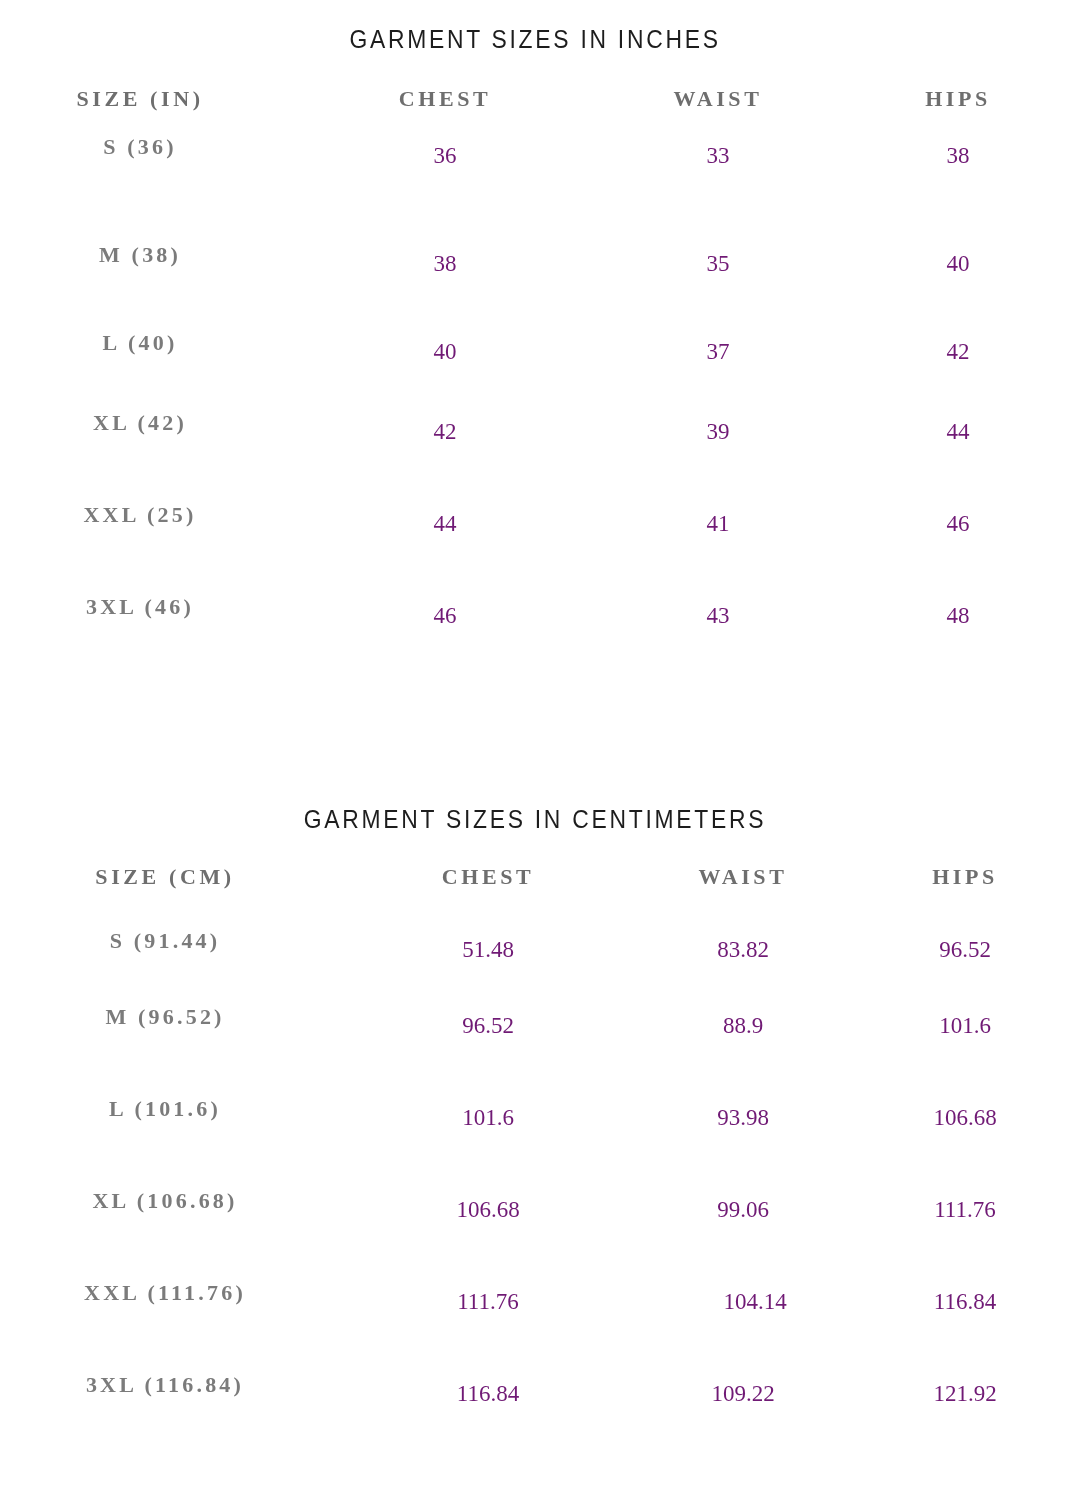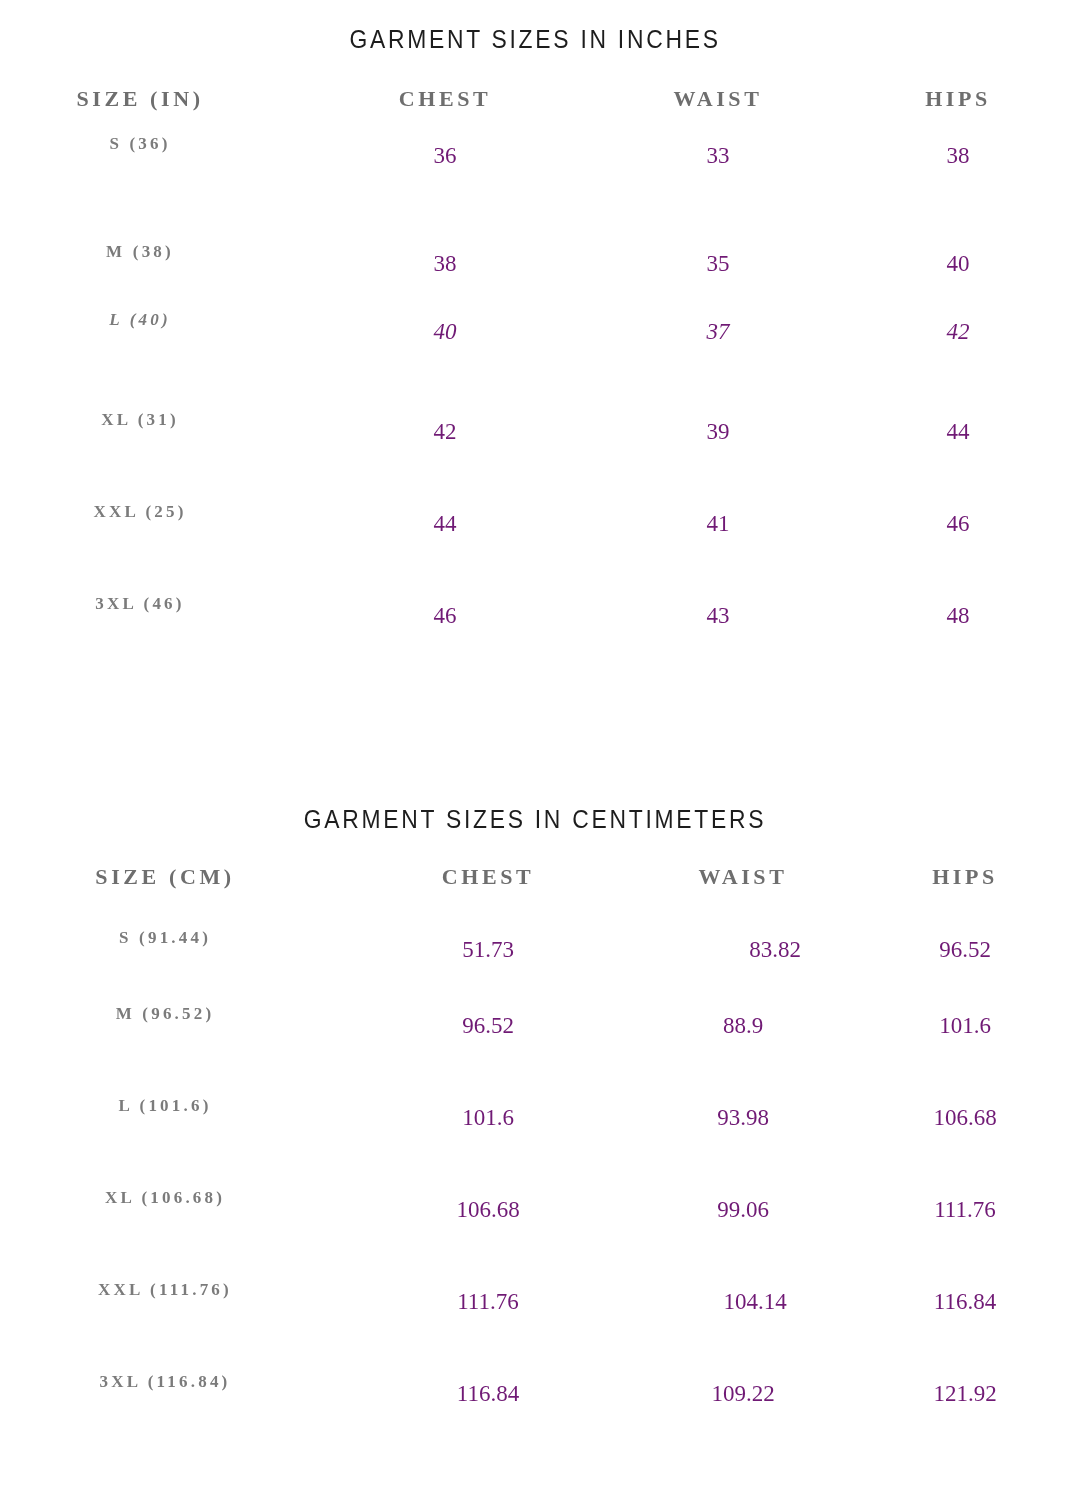--- a/index.html
+++ b/index.html
@@ -76,7 +76,7 @@
     transform: translateX(-50%);
     font-family: "Liberation Serif", "DejaVu Serif", serif;
     font-weight: bold;
-    font-size: 17px;
+    font-size: 22px;
     letter-spacing: 3.2px;
     color: #7b7b7b;
   }

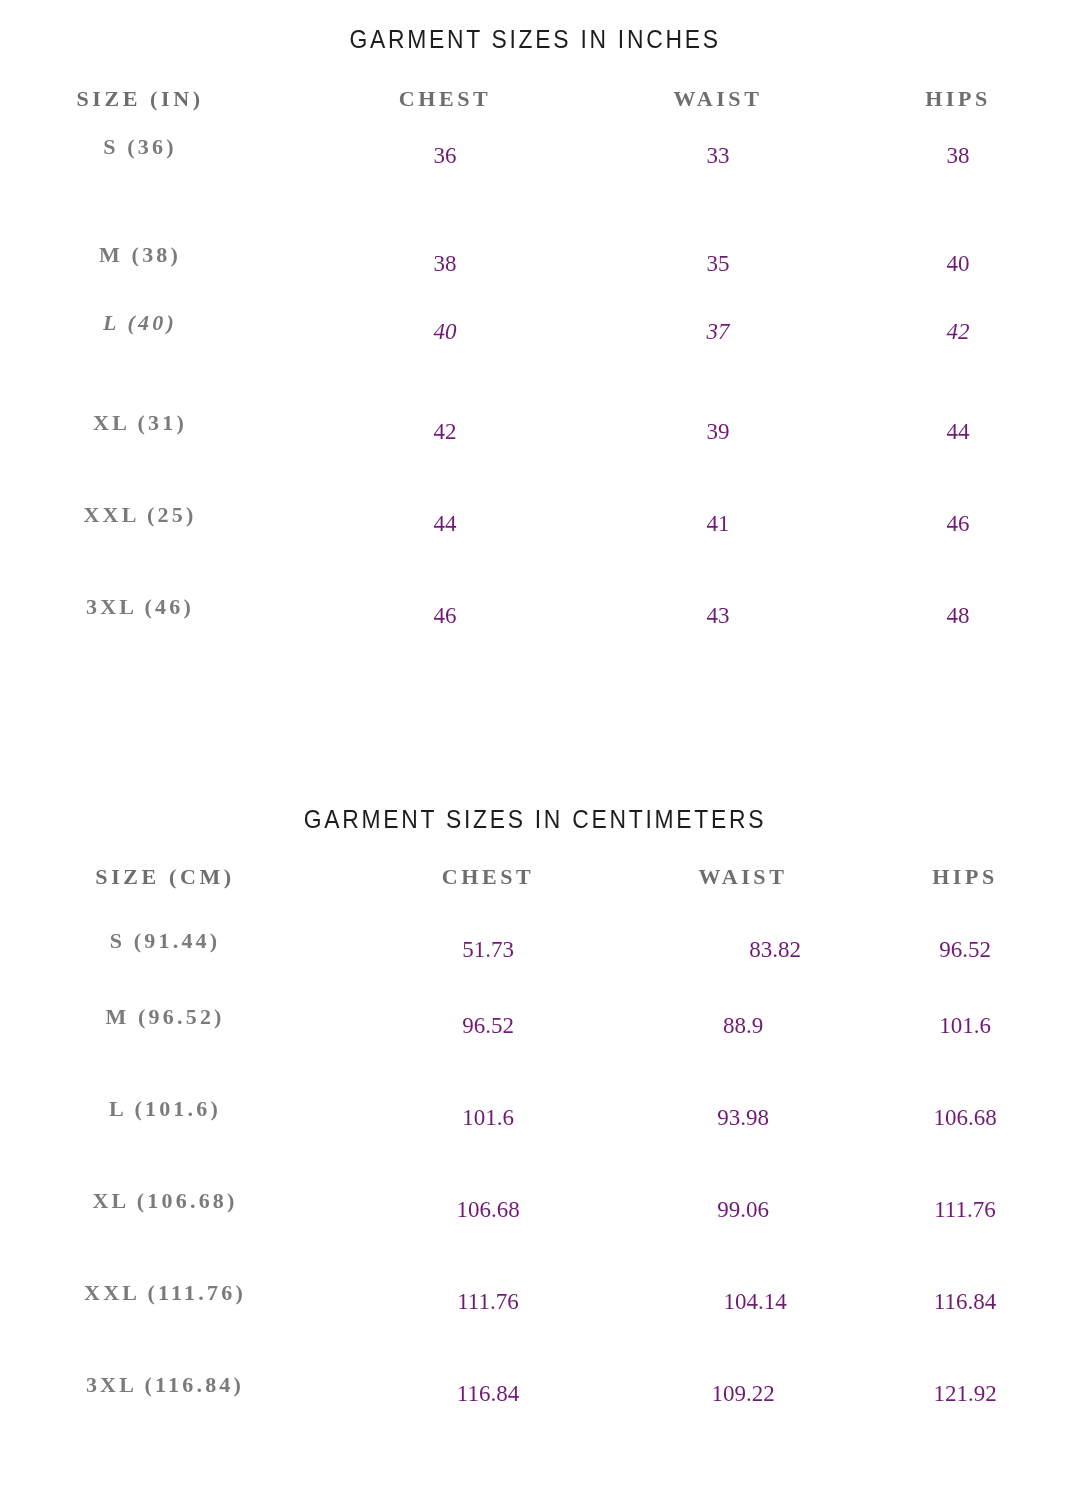--- a/index.html
+++ b/index.html
@@ -120,7 +120,7 @@
           <div class="cell" style="left: 718px;">35</div>
           <div class="cell" style="left: 958px;">40</div>
         </div>
-        <div class="row" style="top: 176px; font-style: italic;">
+        <div class="row" style="top: 196px;">
           <div class="row-label" style="left: 140px;">L (40)</div>
           <div class="cell" style="left: 445px;">40</div>
           <div class="cell" style="left: 718px;">37</div>

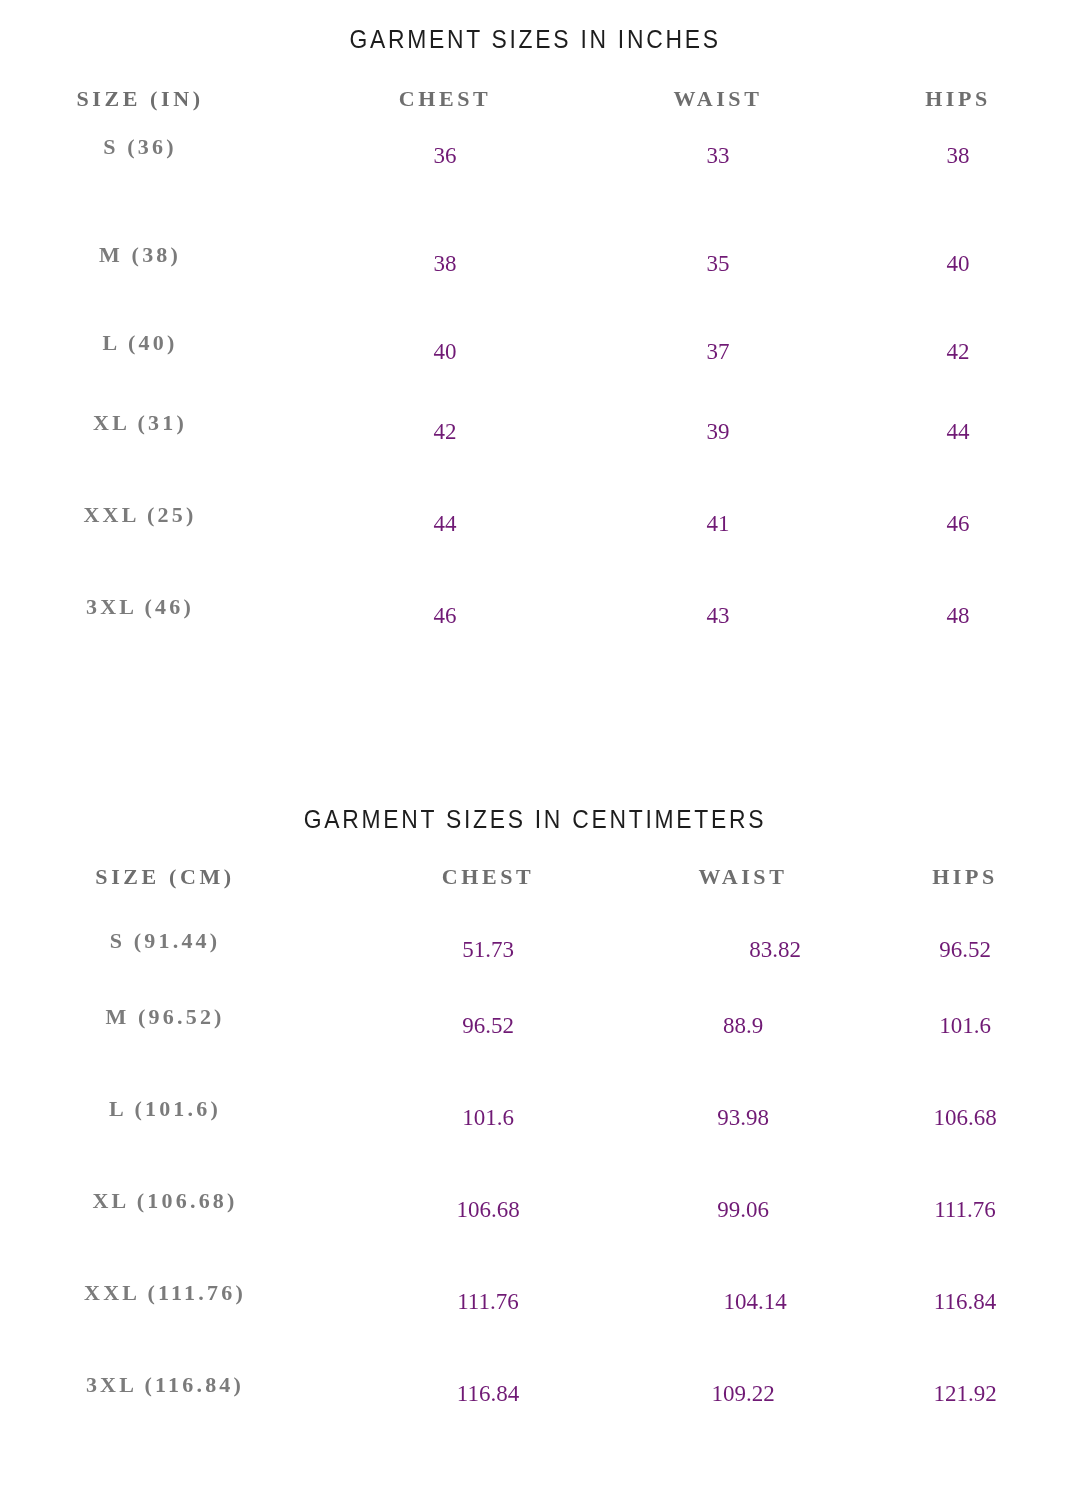--- a/index.html
+++ b/index.html
@@ -127,7 +127,7 @@
           <div class="cell" style="left: 958px;">42</div>
         </div>
         <div class="row" style="top: 276px;">
-          <div class="row-label" style="left: 140px;">XL (31)</div>
+          <div class="row-label" style="left: 140px;">XL (42)</div>
           <div class="cell" style="left: 445px;">42</div>
           <div class="cell" style="left: 718px;">39</div>
           <div class="cell" style="left: 958px;">44</div>

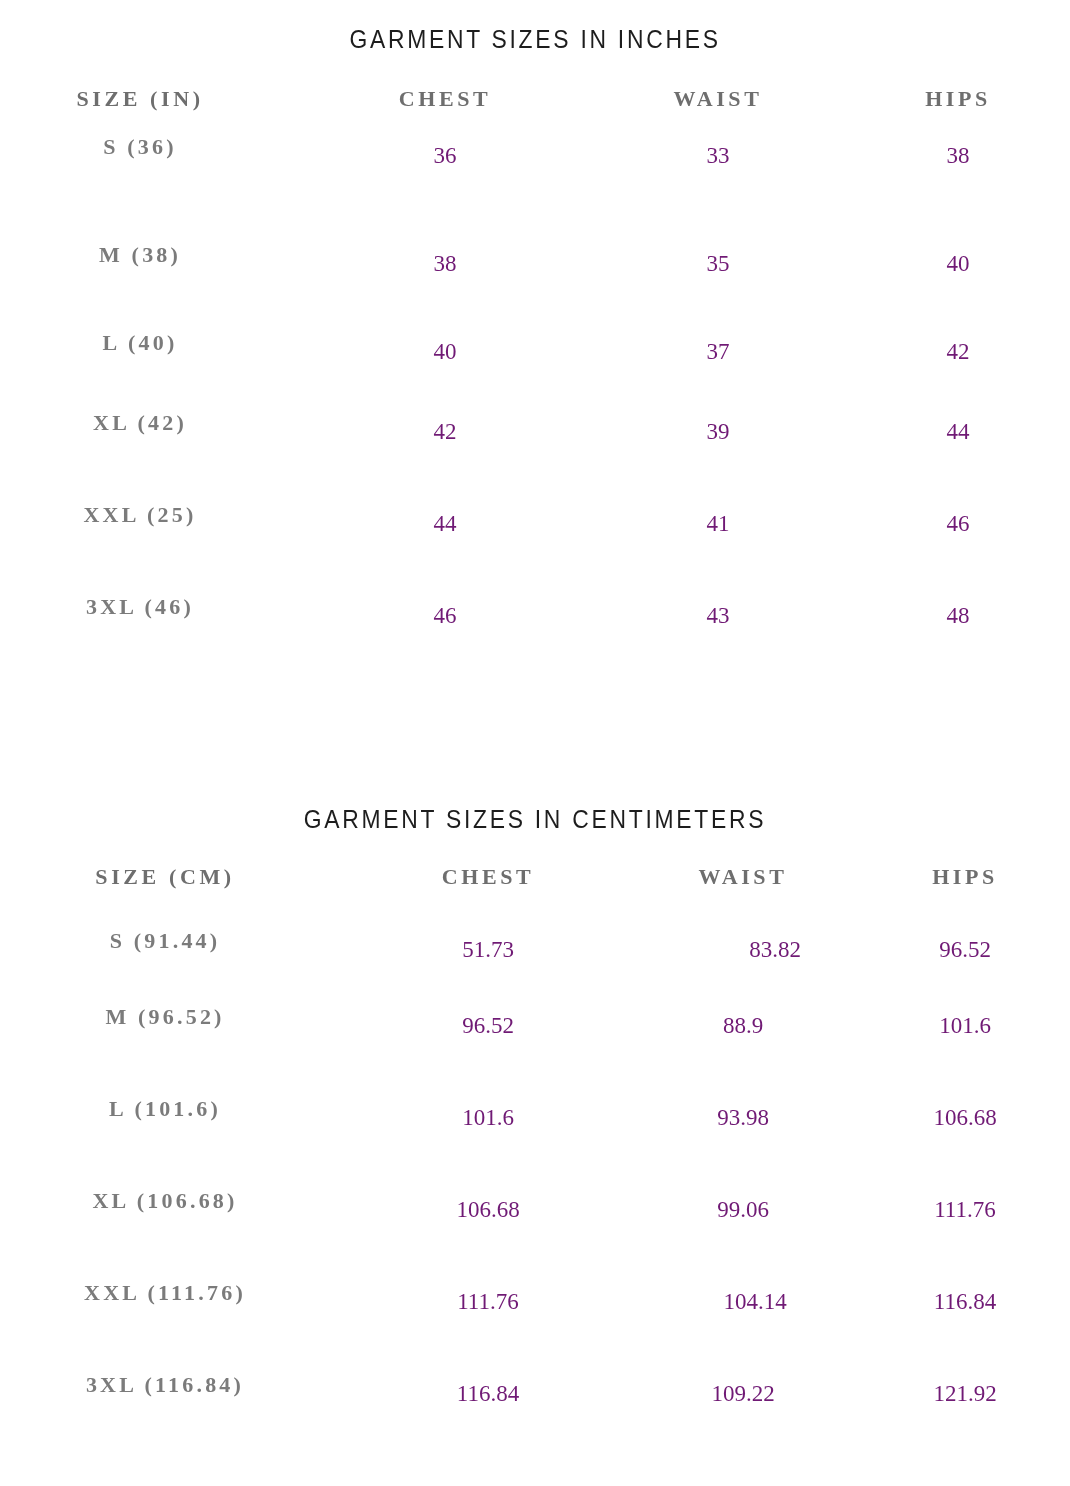--- a/index.html
+++ b/index.html
@@ -159,7 +159,7 @@
     <div class="body-rows" style="height: 552px;">
         <div class="row" style="top: 16px;">
           <div class="row-label" style="left: 165px;">S (91.44)</div>
-          <div class="cell" style="left: 488px;">51.73</div>
+          <div class="cell" style="left: 488px;">51.48</div>
           <div class="cell" style="left: 743px; margin-left: 32px;">83.82</div>
           <div class="cell" style="left: 965px;">96.52</div>
         </div>

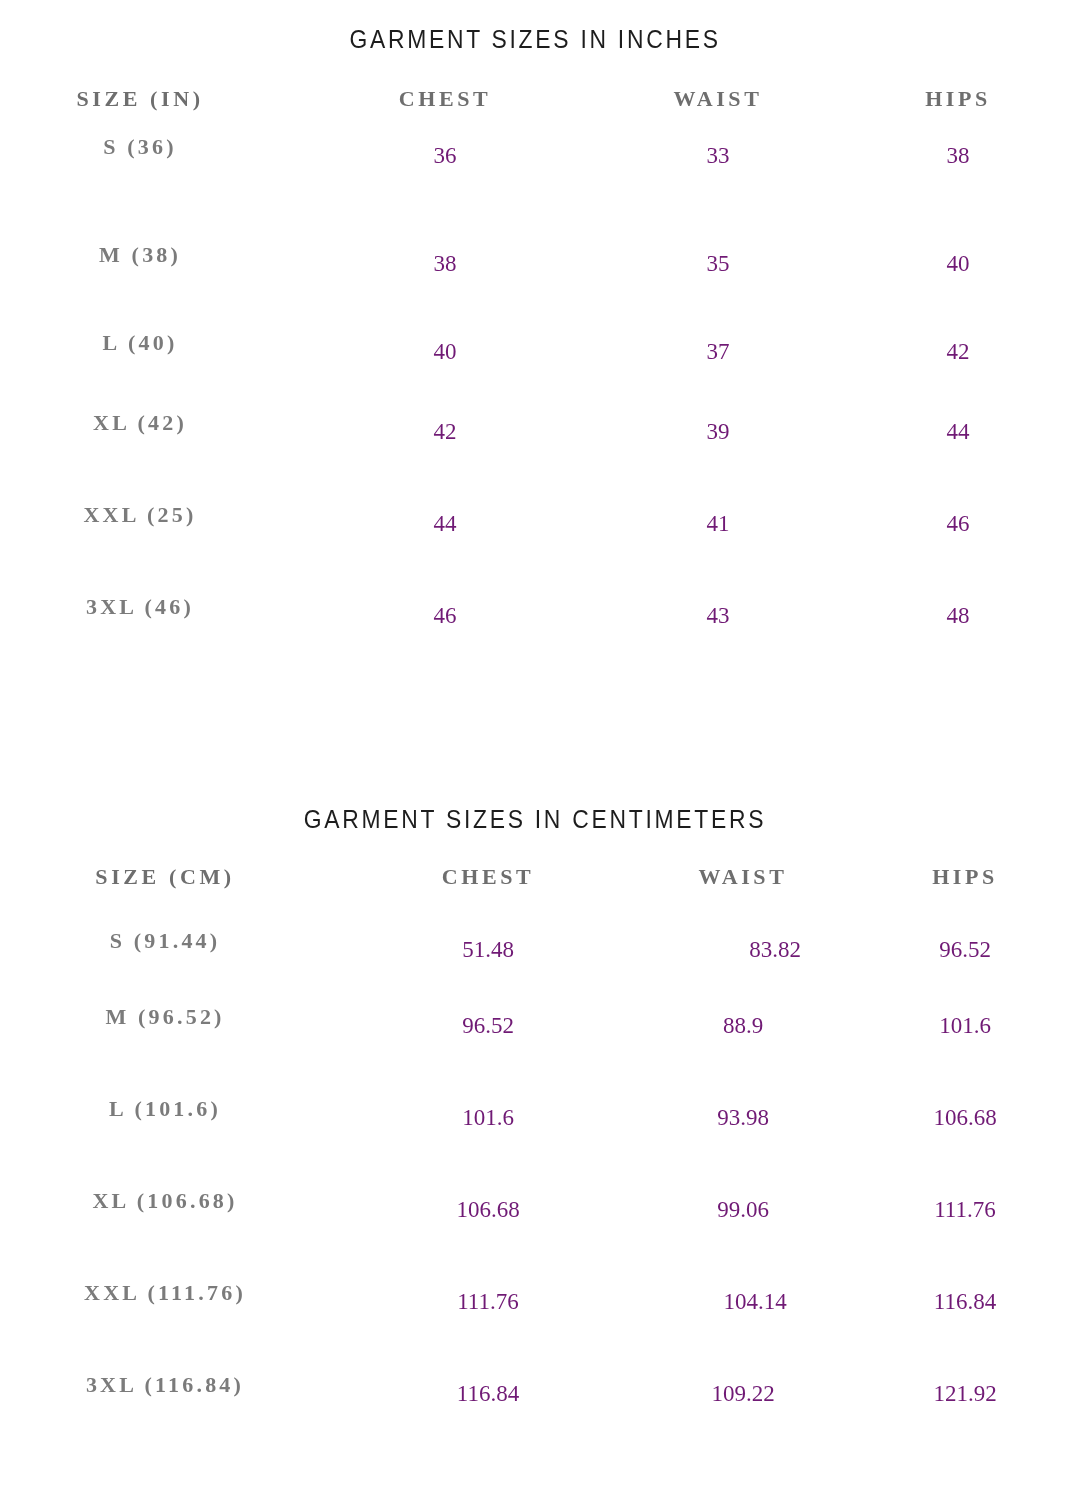--- a/index.html
+++ b/index.html
@@ -160,7 +160,7 @@
         <div class="row" style="top: 16px;">
           <div class="row-label" style="left: 165px;">S (91.44)</div>
           <div class="cell" style="left: 488px;">51.48</div>
-          <div class="cell" style="left: 743px; margin-left: 32px;">83.82</div>
+          <div class="cell" style="left: 743px;">83.82</div>
           <div class="cell" style="left: 965px;">96.52</div>
         </div>
         <div class="row" style="top: 92px;">

